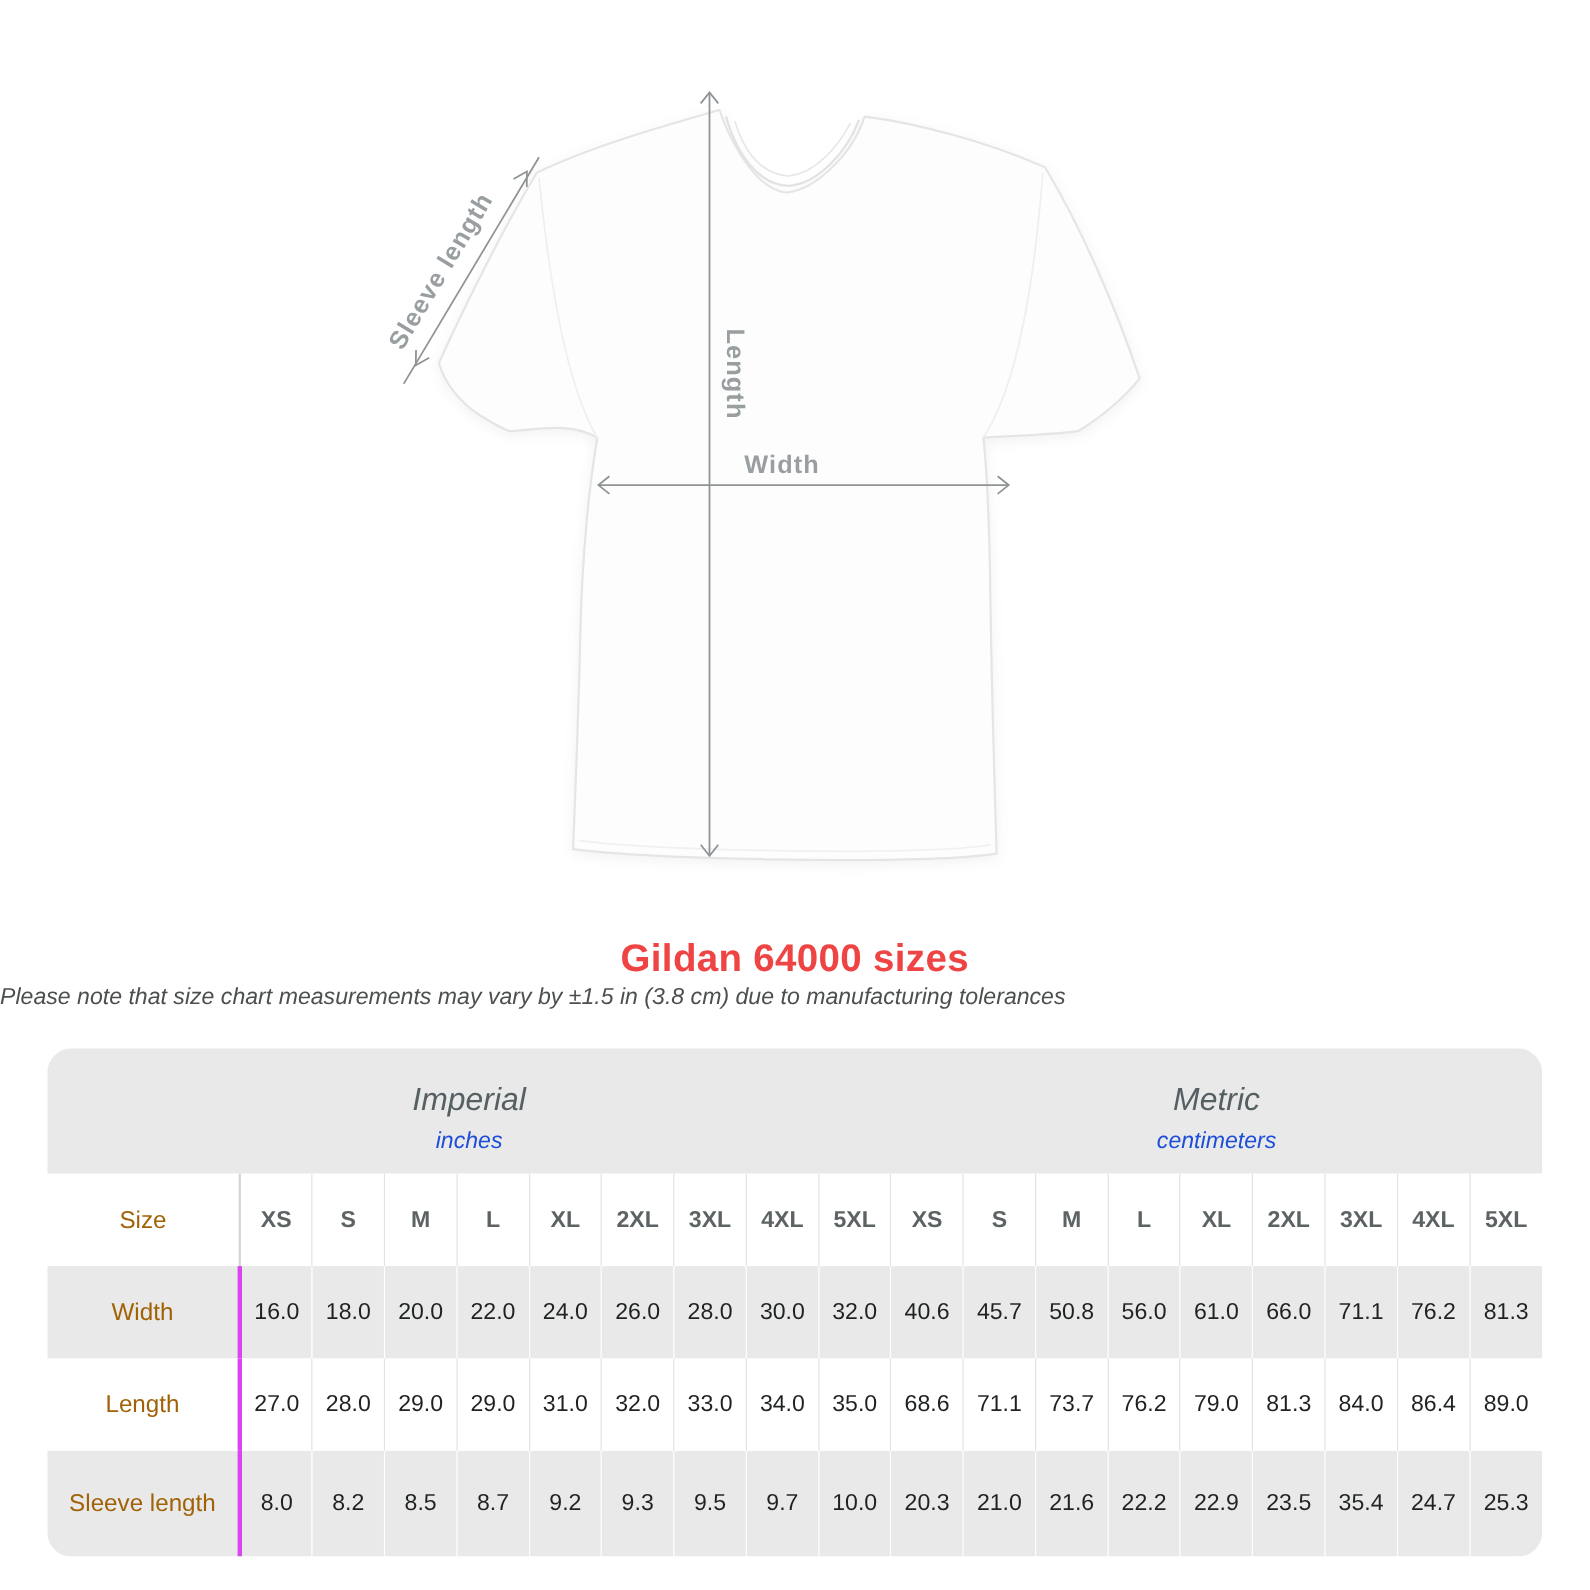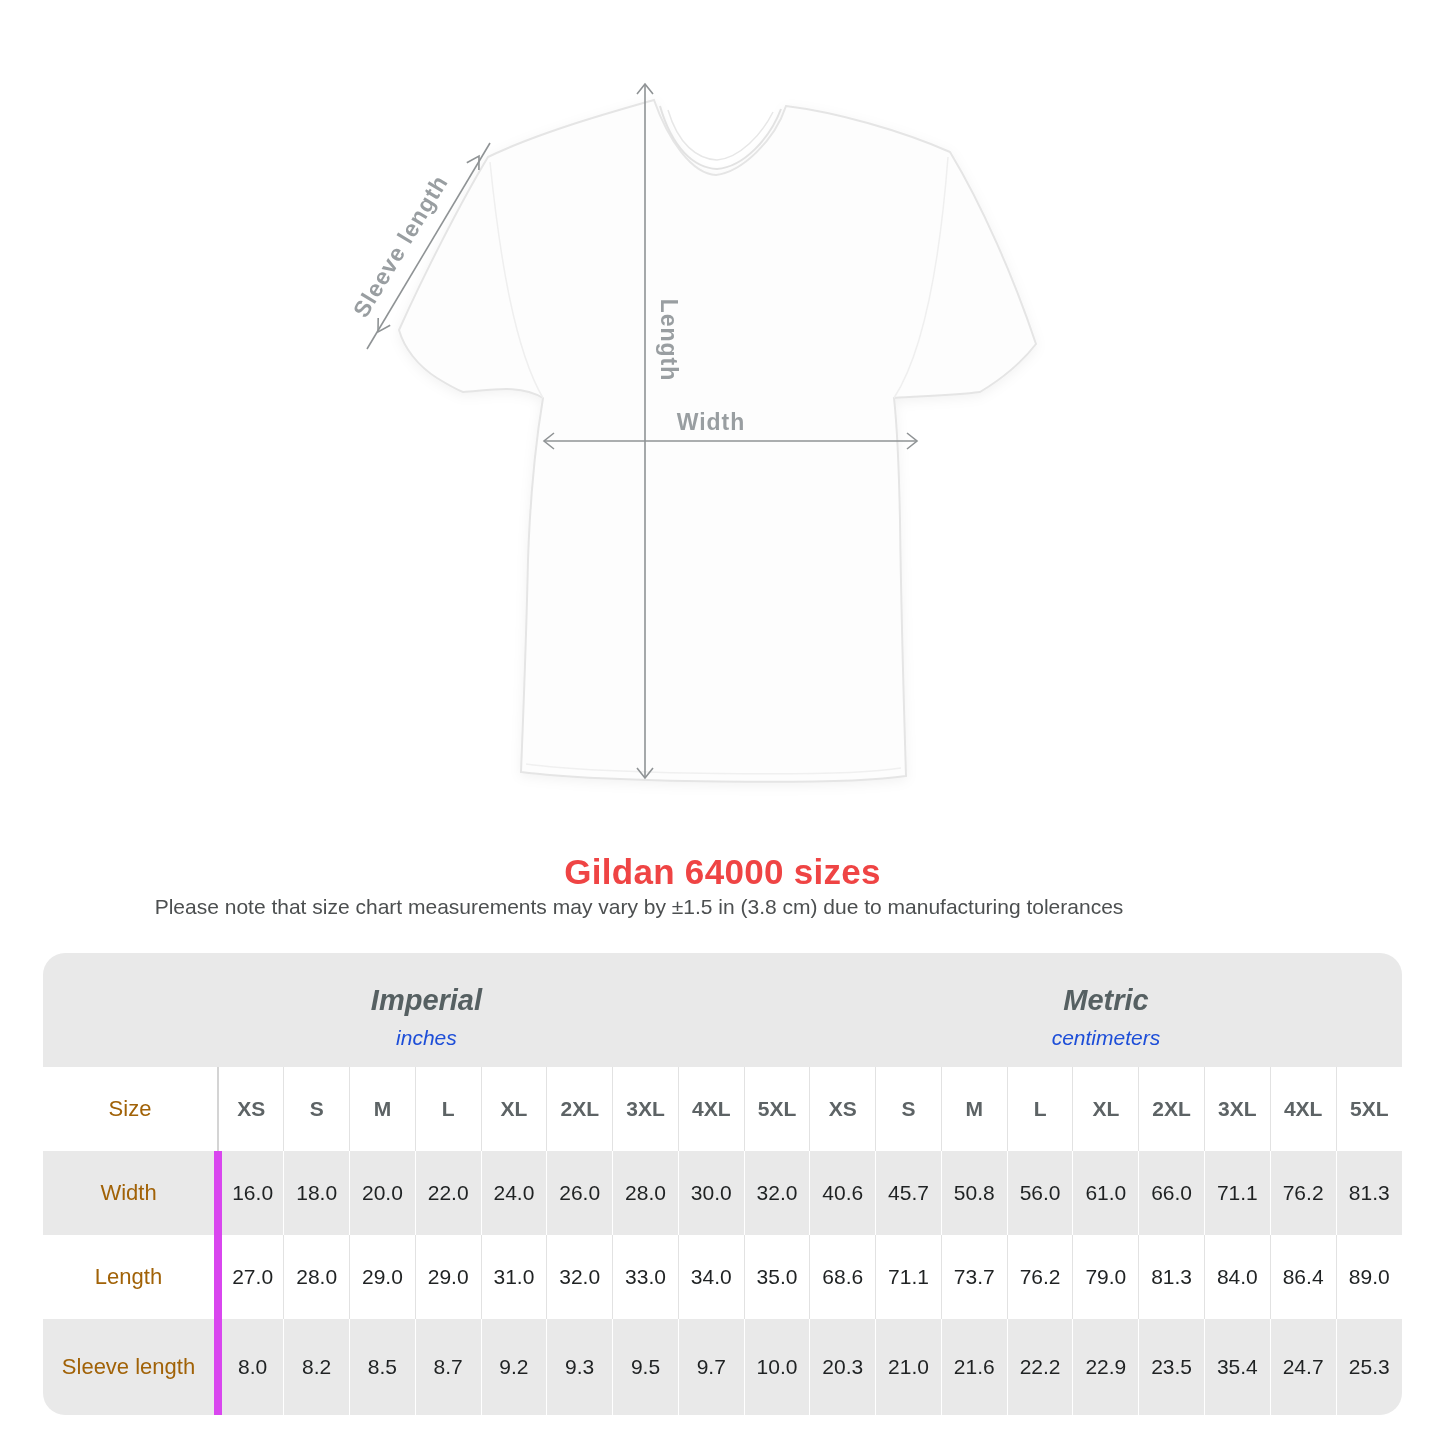--- a/index.html
+++ b/index.html
@@ -8,8 +8,8 @@
   .diagram{position:absolute;left:0;top:0;}
   .title{position:absolute;left:0;top:852px;width:1445px;text-align:center;
          font-size:35px;font-weight:bold;color:#ef4444;letter-spacing:.3px;}
-  .note{position:absolute;left:0;top:895px;width:1278px;text-align:center;
-        font-size:21px;color:#4c4f50;}
+  .note{position:absolute;left:0;top:895px;width:1278px;
+        font-style:italic;font-size:21px;color:#4c4f50;}
   .table-wrap{position:absolute;left:43px;top:953px;width:1359px;border-radius:22px;overflow:hidden;}
   table.sizes{width:1359px;border-collapse:collapse;table-layout:fixed;}
   table.sizes td,table.sizes th{padding:0;text-align:center;vertical-align:middle;font-weight:normal;}

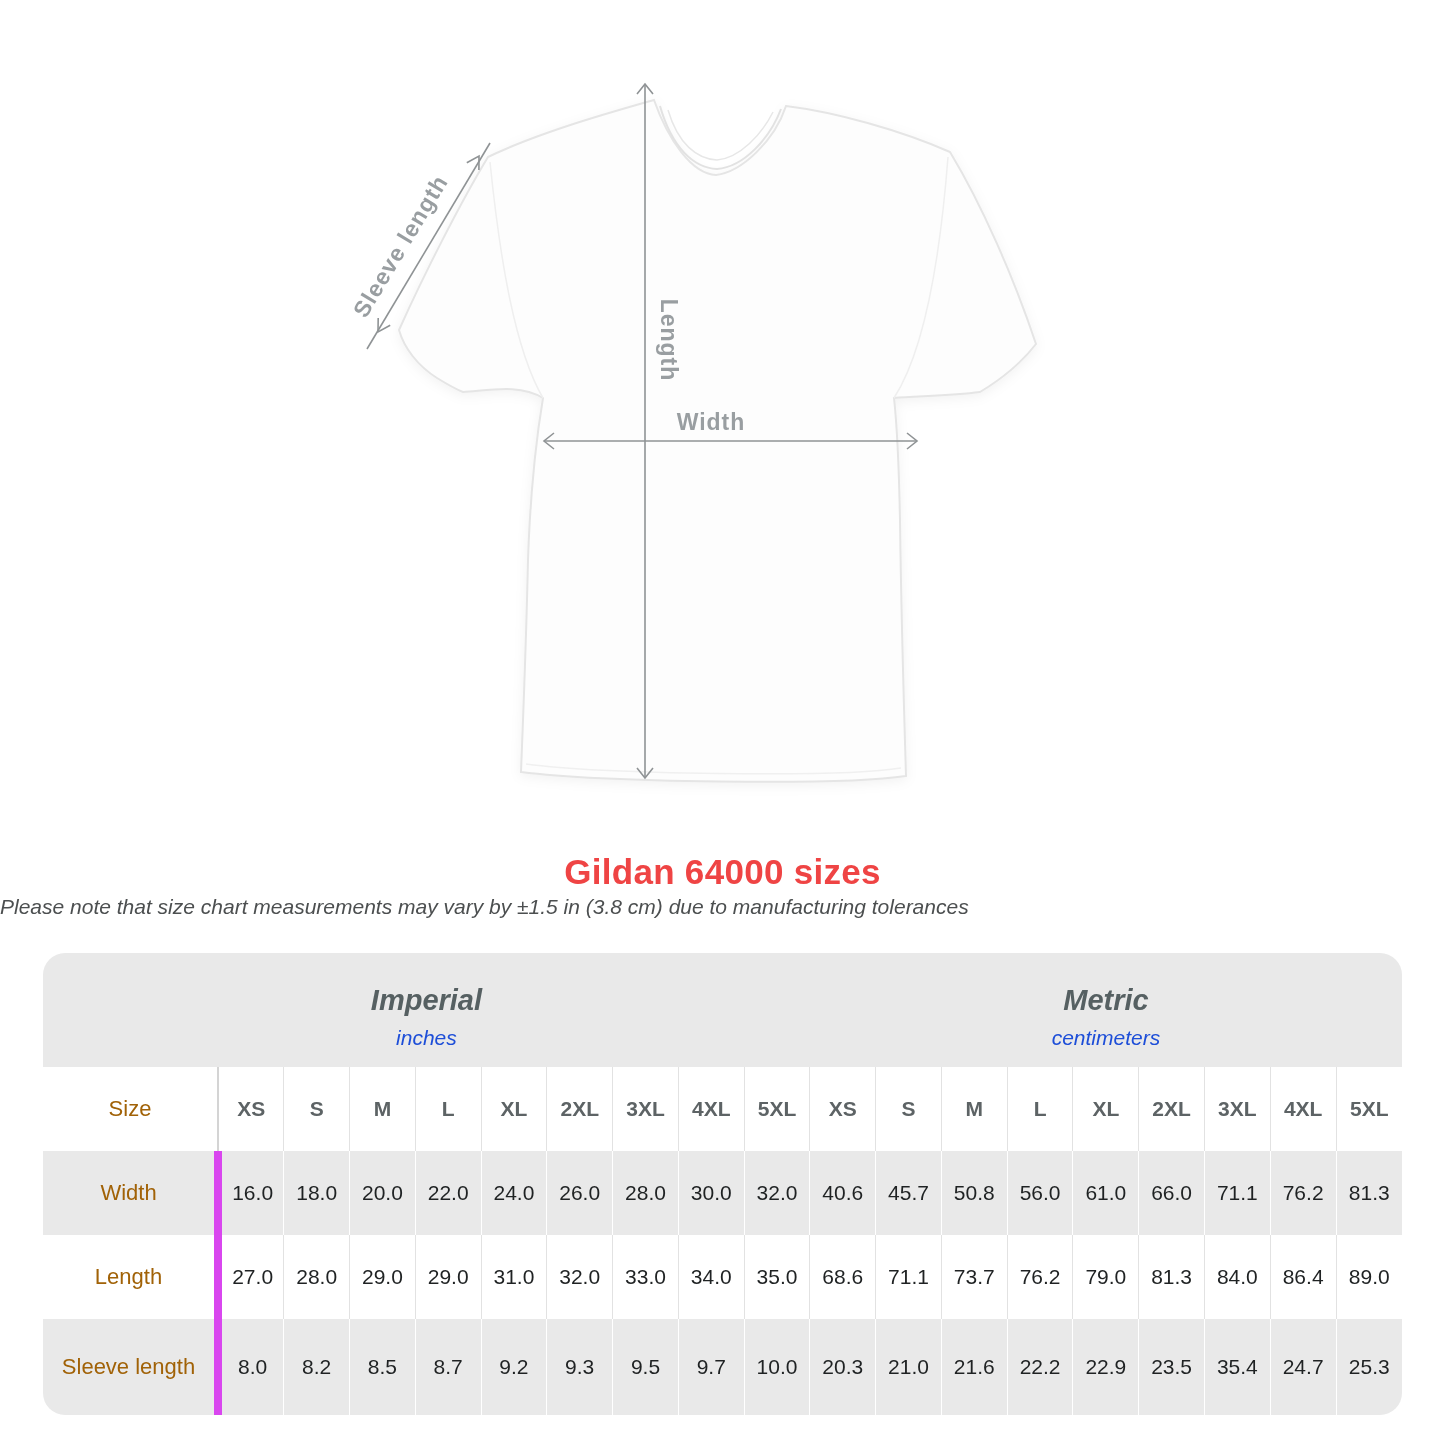--- a/index.html
+++ b/index.html
@@ -14,7 +14,7 @@
   table.sizes{width:1359px;border-collapse:collapse;table-layout:fixed;}
   table.sizes td,table.sizes th{padding:0;text-align:center;vertical-align:middle;font-weight:normal;}
   tr.band-row td{height:114px;background:#e9e9e9;}
-  .gname{font-size:29px;font-weight:bold;font-style:italic;color:#566062;line-height:34px;padding-top:14px;}
+  .gname{font-size:29px;font-weight:normal;font-style:italic;color:#566062;line-height:34px;padding-top:14px;}
   .gunit{font-size:21px;font-style:italic;color:#1d4ed8;line-height:26px;padding-top:8px;}
   tr.size-row th{height:84px;background:#fff;}
   tr.size-row .shead{font-size:21px;font-weight:bold;color:#5d6365;border-left:1px solid #e2e2e2;}

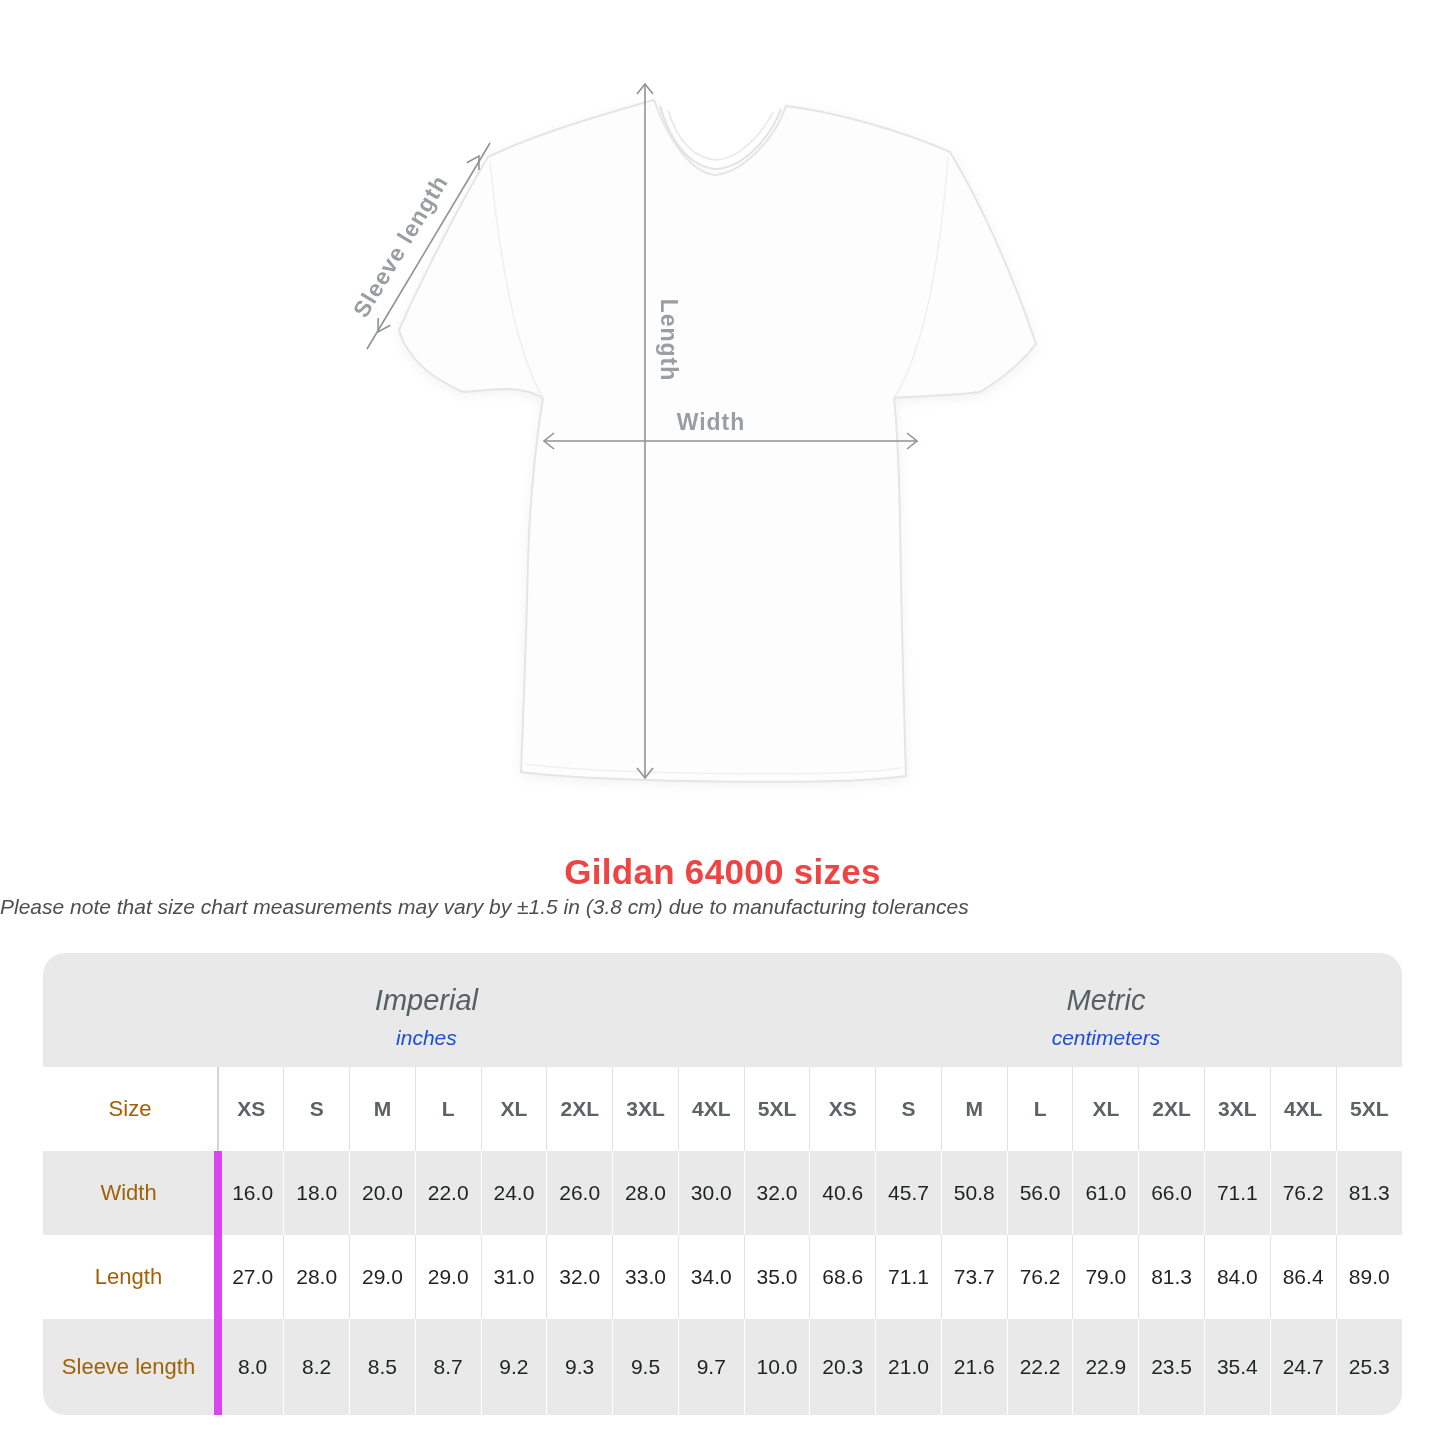--- a/index.html
+++ b/index.html
@@ -26,7 +26,7 @@
   tr.data-row.white{background:#fff;}
   tr.data-row.gray td.val{border-left:1px solid #ffffff;}
   tr.data-row.white td.val{border-left:1px solid #e2e2e2;}
-  tr.data-row td.val.first{border-left:8px solid #d946ef;}
+  tr.data-row td.val.first{border-left:4px solid #d946ef;}
   .shirt{filter:drop-shadow(0 3px 6px rgba(0,0,0,0.05));}
   .dim{stroke:#8f9395;stroke-width:1.6;fill:none;}
   .dimlabel{font-family:"Liberation Sans",sans-serif;font-size:23px;font-weight:bold;

